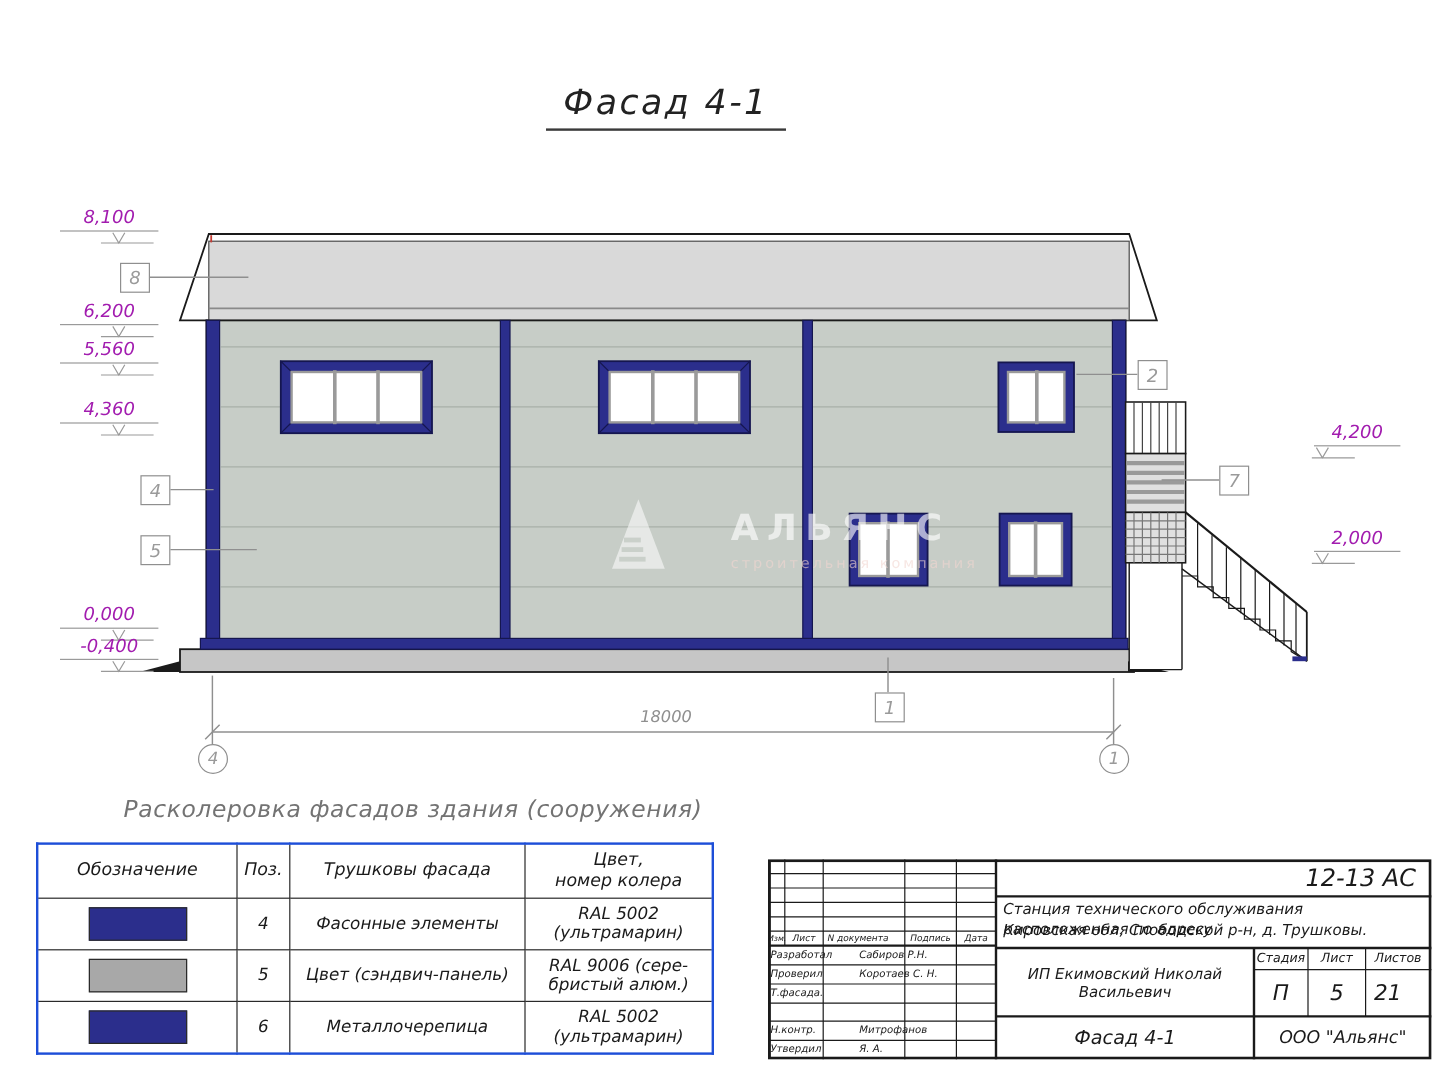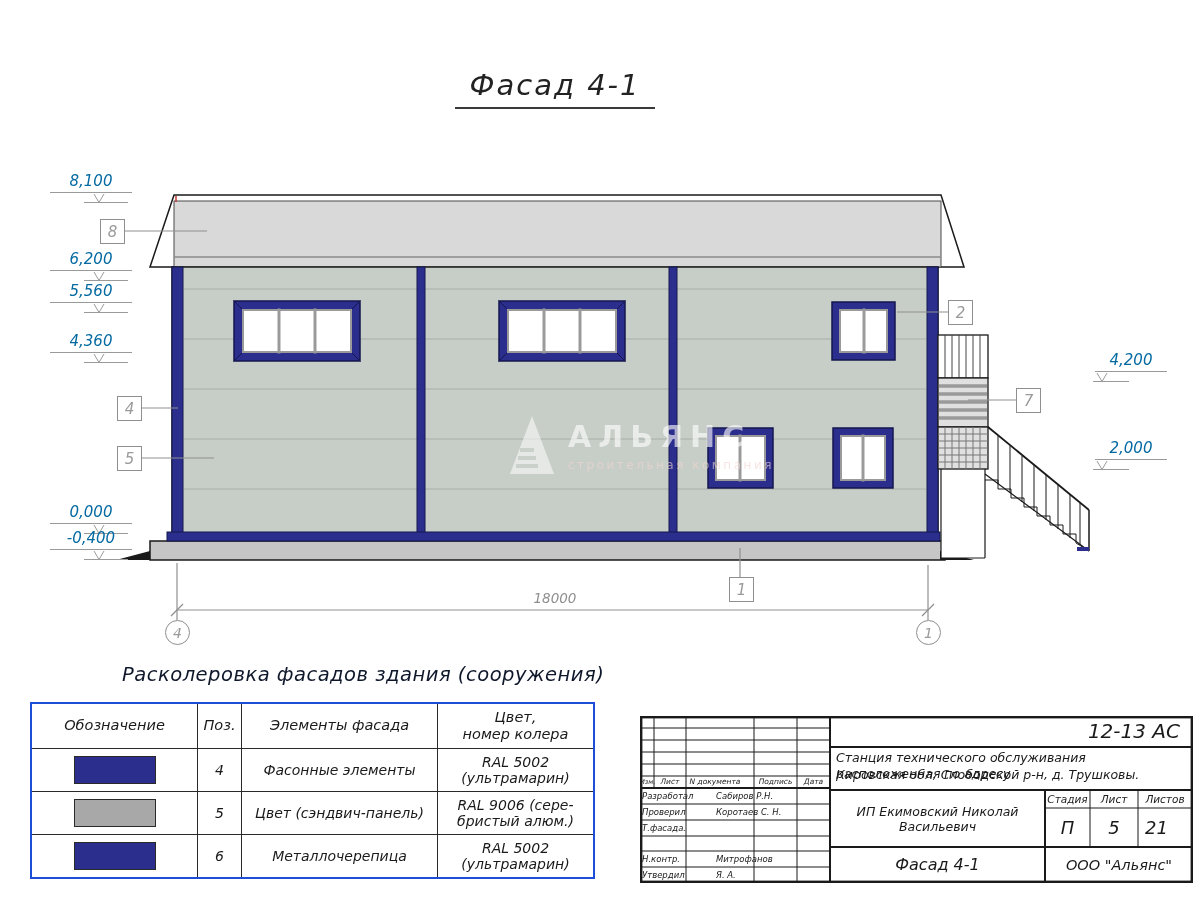--- a/index.html
+++ b/index.html
@@ -14,7 +14,7 @@
     border-bottom:2px solid #3a3a3a;padding-bottom:5px;letter-spacing:2px;}
 
   
-  .elev{color:#0369a1;}
+  .elev{color:#a21caf;}
   .elev-val{font:italic 15px/19px "DejaVu Sans",sans-serif;border-bottom:1px solid #9a9a9a;
     width:82px;text-align:center;padding-bottom:1px;}
   .elev-flag{margin-left:34px;margin-top:0px;}

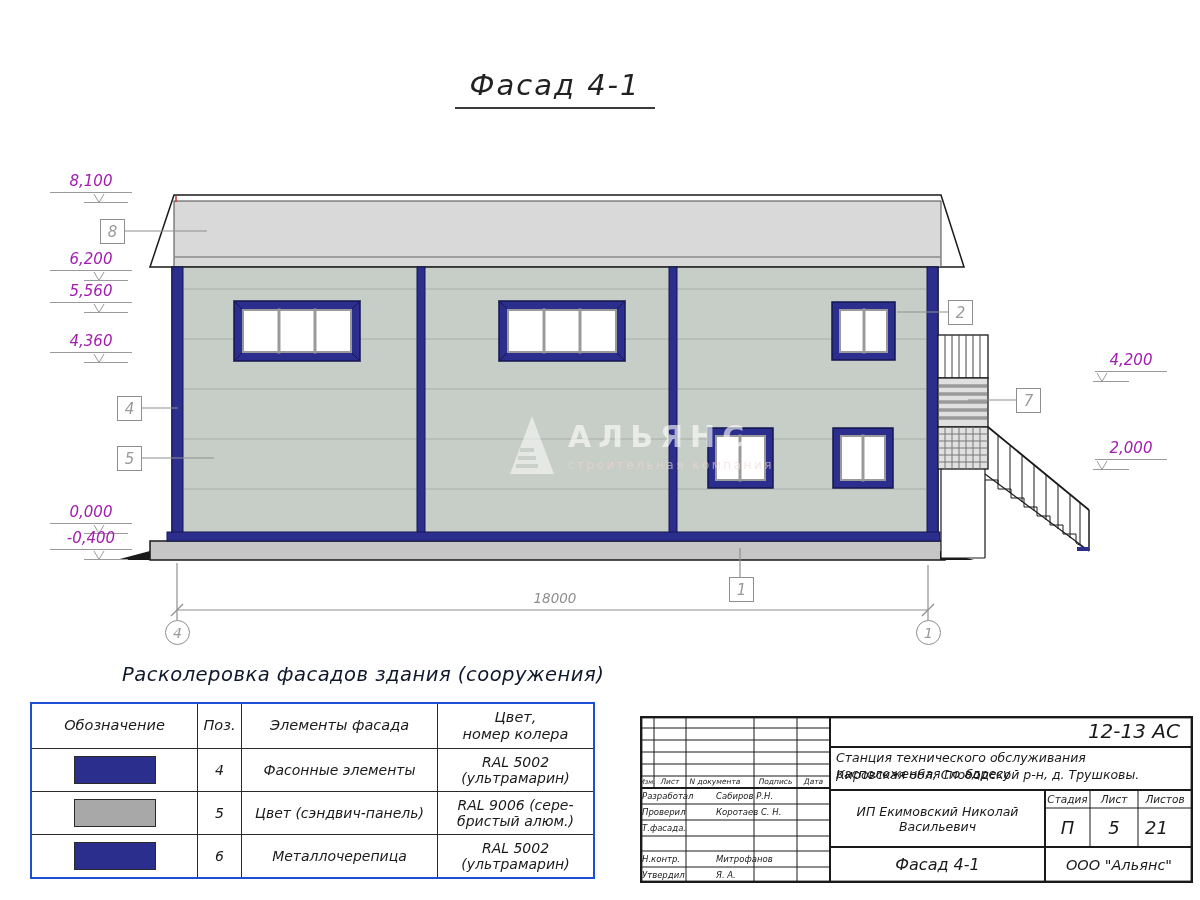--- a/index.html
+++ b/index.html
@@ -30,7 +30,7 @@
   .dim-text{font:italic 13.5px "DejaVu Sans",sans-serif;color:#8f8f8f;width:70px;text-align:center;}
 
   
-  .wm{display:flex;align-items:center;pointer-events:none;}
+  .wm{display:flex;align-items:flex-end;pointer-events:none;gap:41px;}
   .wm-txt{margin-left:12px;}
   .wm-name{font:bold 30px "DejaVu Sans",sans-serif;letter-spacing:7px;color:rgba(255,255,255,0.62);}
   .wm-sub{font:12px "DejaVu Sans",sans-serif;letter-spacing:2.5px;color:rgba(242,214,208,0.6);margin-top:4px;}

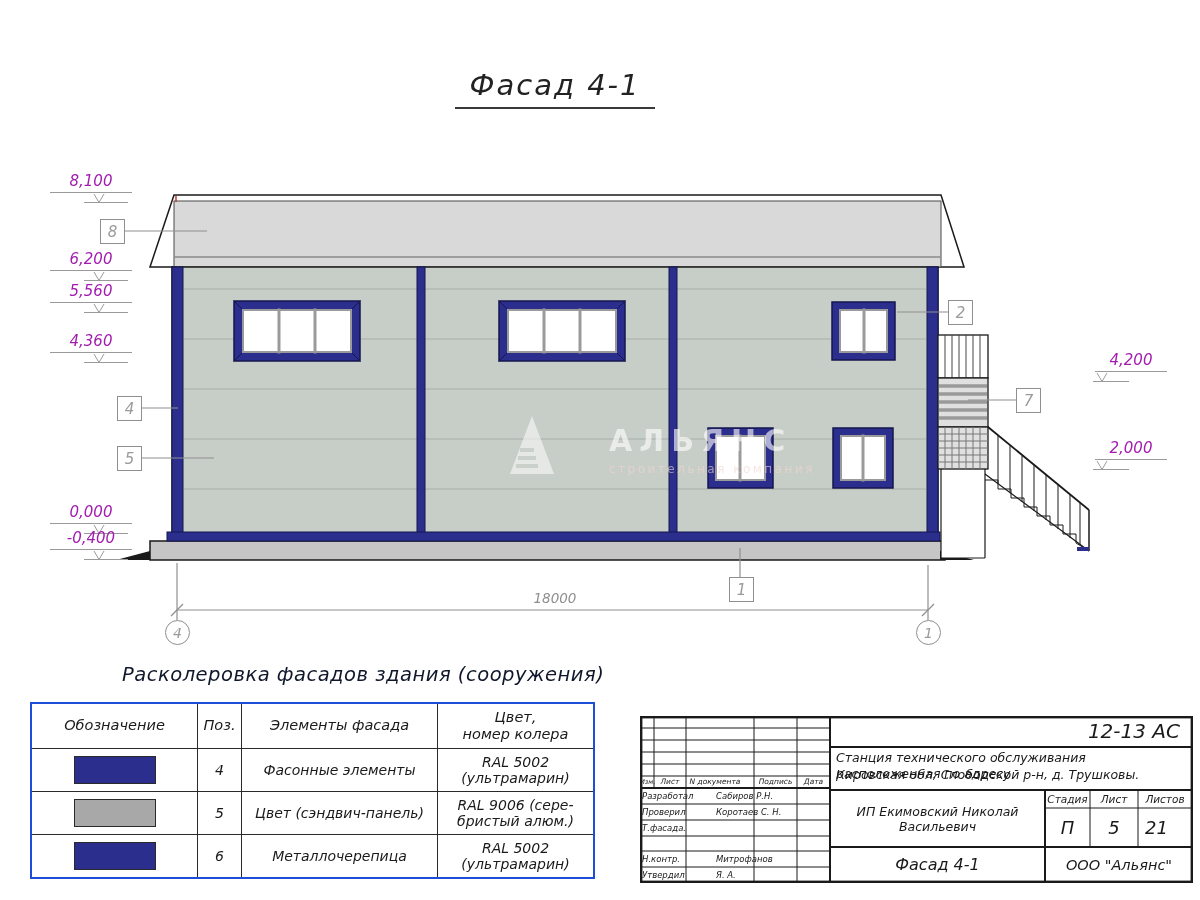--- a/index.html
+++ b/index.html
@@ -36,7 +36,7 @@
   .wm-sub{font:12px "DejaVu Sans",sans-serif;letter-spacing:2.5px;color:rgba(242,214,208,0.6);margin-top:4px;}
 
   
-  .legend-heading{left:122px;top:663px;font:italic 19.5px "DejaVu Sans",sans-serif;color:#0f172a;letter-spacing:0.5px;}
+  .legend-heading{left:103px;top:663px;font:italic 19.5px "DejaVu Sans",sans-serif;color:#737373;letter-spacing:0.5px;}
   table.legend{left:30px;top:702px;position:absolute;border-collapse:collapse;table-layout:fixed;
     font-family:"DejaVu Sans",sans-serif;color:#1a1a1a;}
   table.legend td,table.legend th{border:1px solid #2a2a2a;padding:0;}

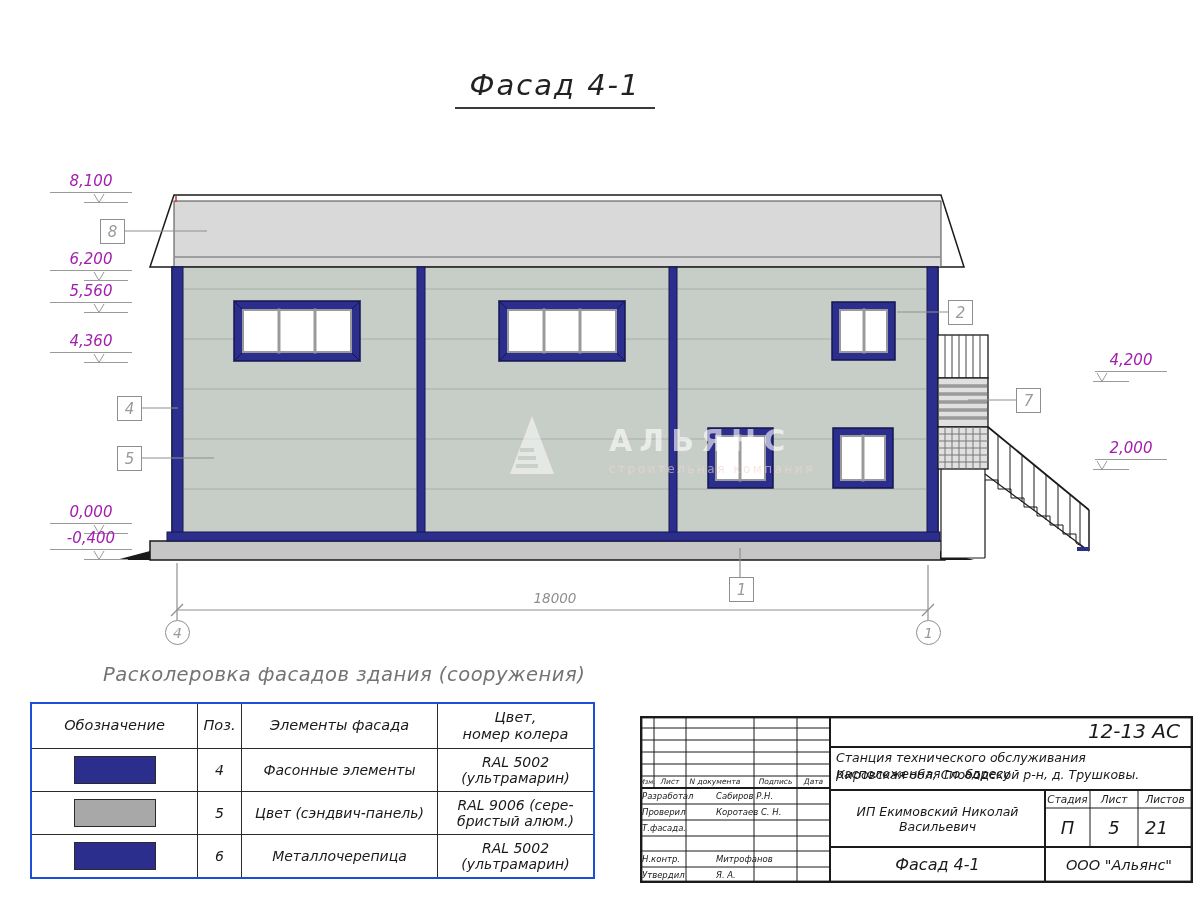--- a/index.html
+++ b/index.html
@@ -300,7 +300,7 @@
         <tr>
       <th class="c-designation">Обозначение</th>
       <th class="c-pos">Поз.</th>
-      <th class="c-el">Элементы фасада</th>
+      <th class="c-el">Трушковы фасада</th>
       <th class="c-col">Цвет,
 номер колера</th>
     </tr>

